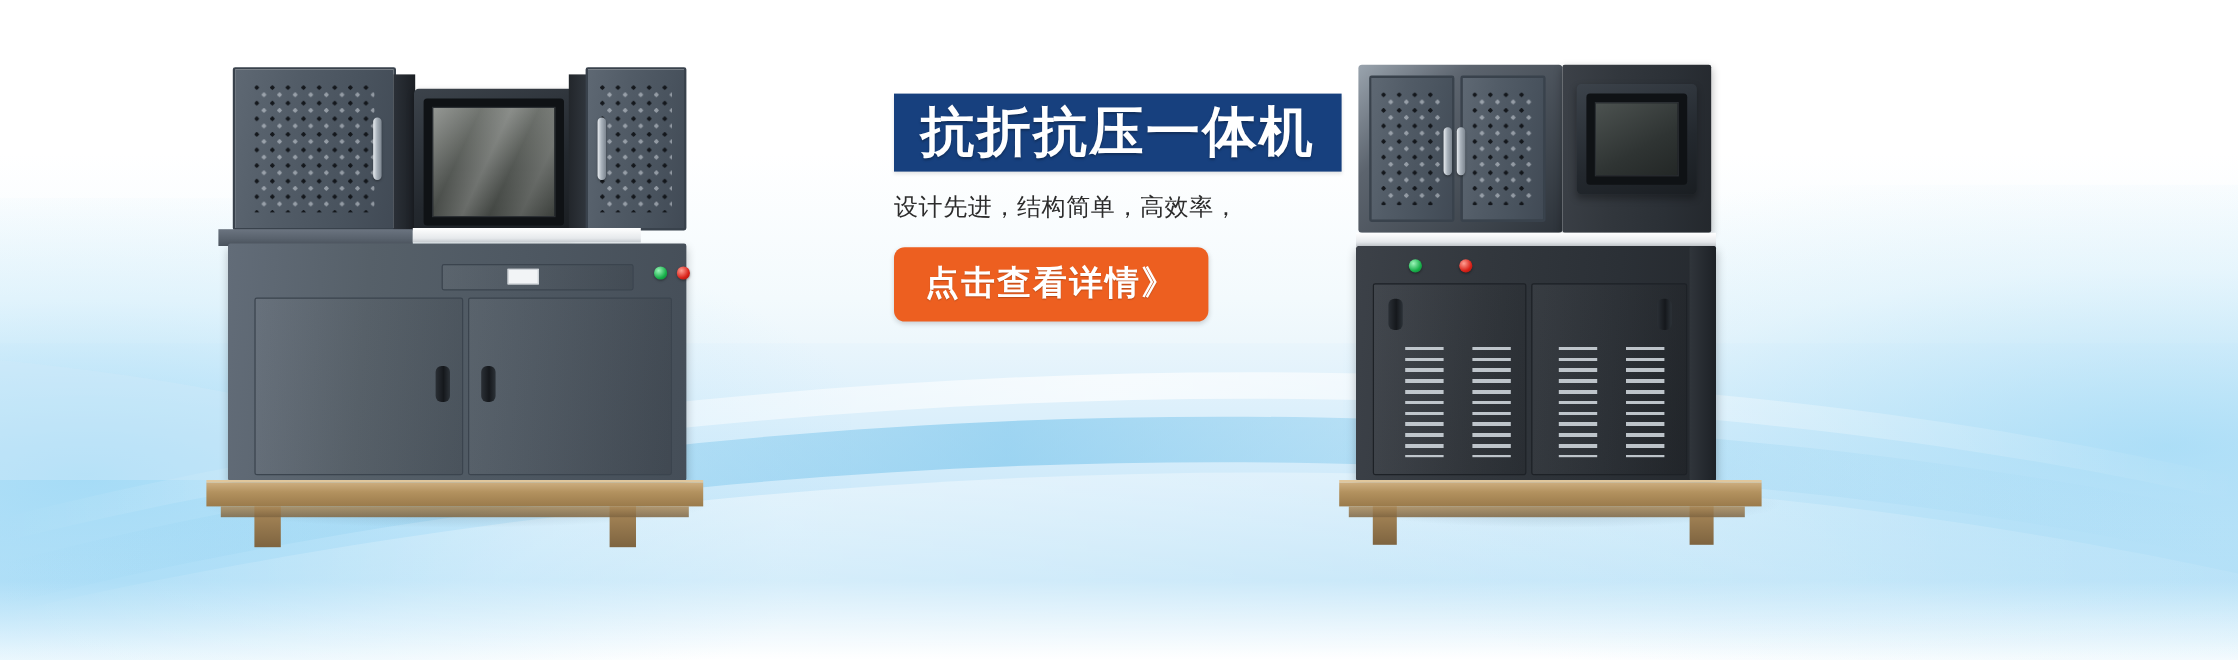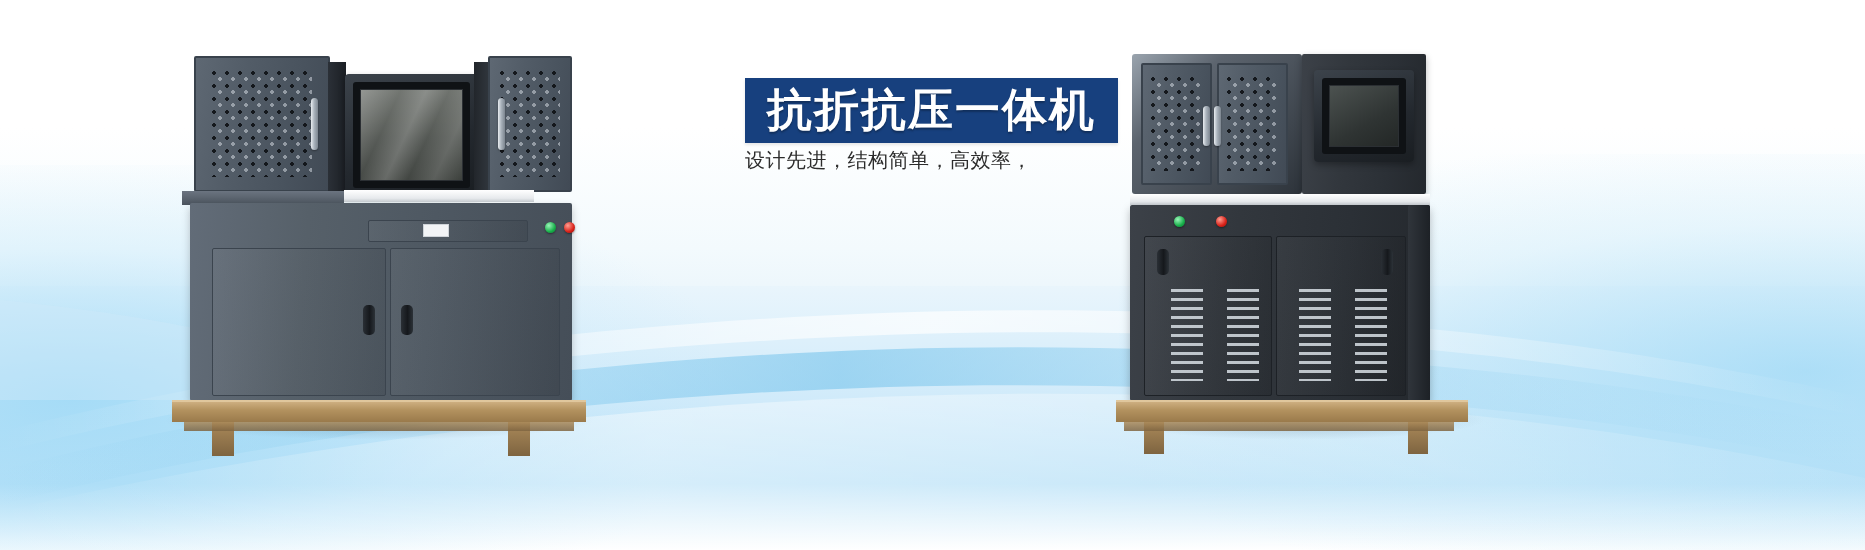--- a/index.html
+++ b/index.html
@@ -72,7 +72,7 @@
     white-space:nowrap;
   }
   .desc {
-    margin-top:2px;
+    margin-top:14px;
     color:#2c2c2c;
     font-size:20px;
     line-height:1.55;

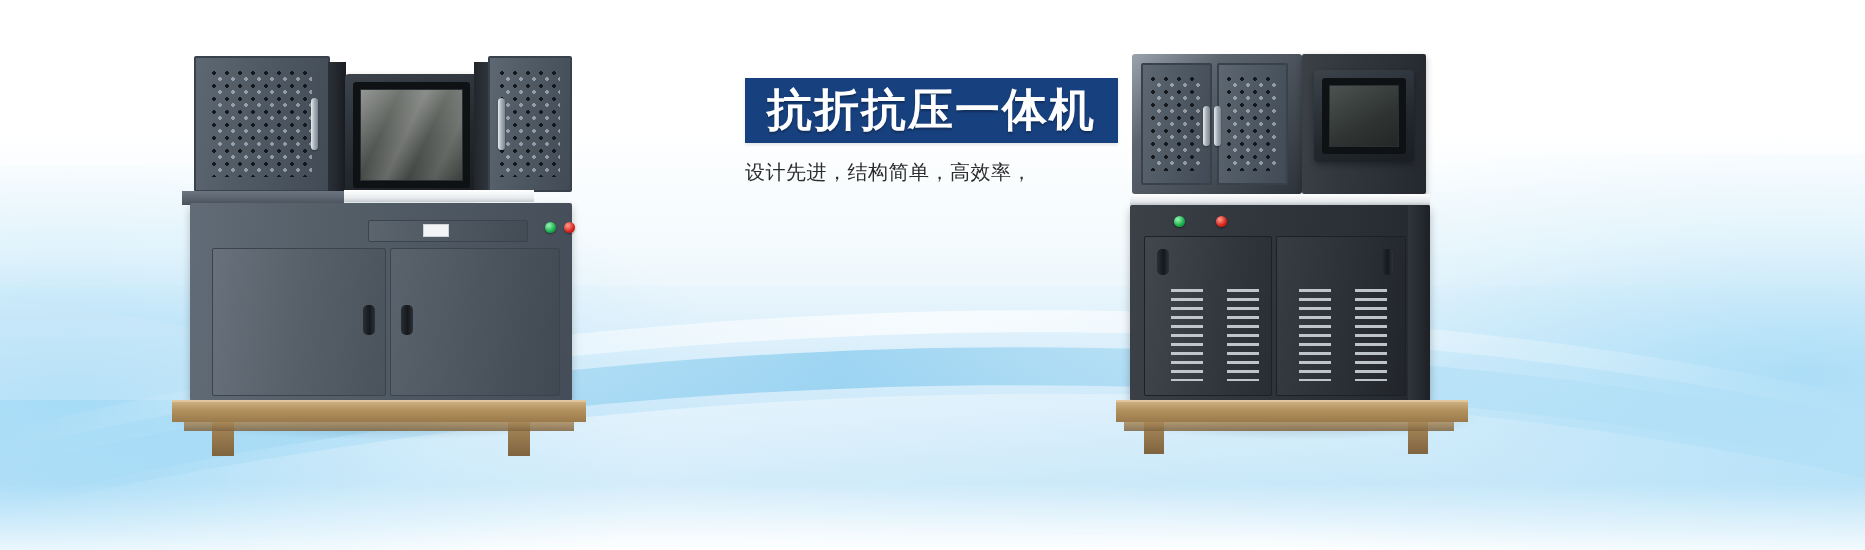--- a/index.html
+++ b/index.html
@@ -344,6 +344,9 @@
 
     <div class="desc">设计先进，结构简单，高效率，</div>
 
+    <div class="cta">
+      <span class="cta-text">点击查看详情》</span>
+    </div>
   </div>
 
 </div>

